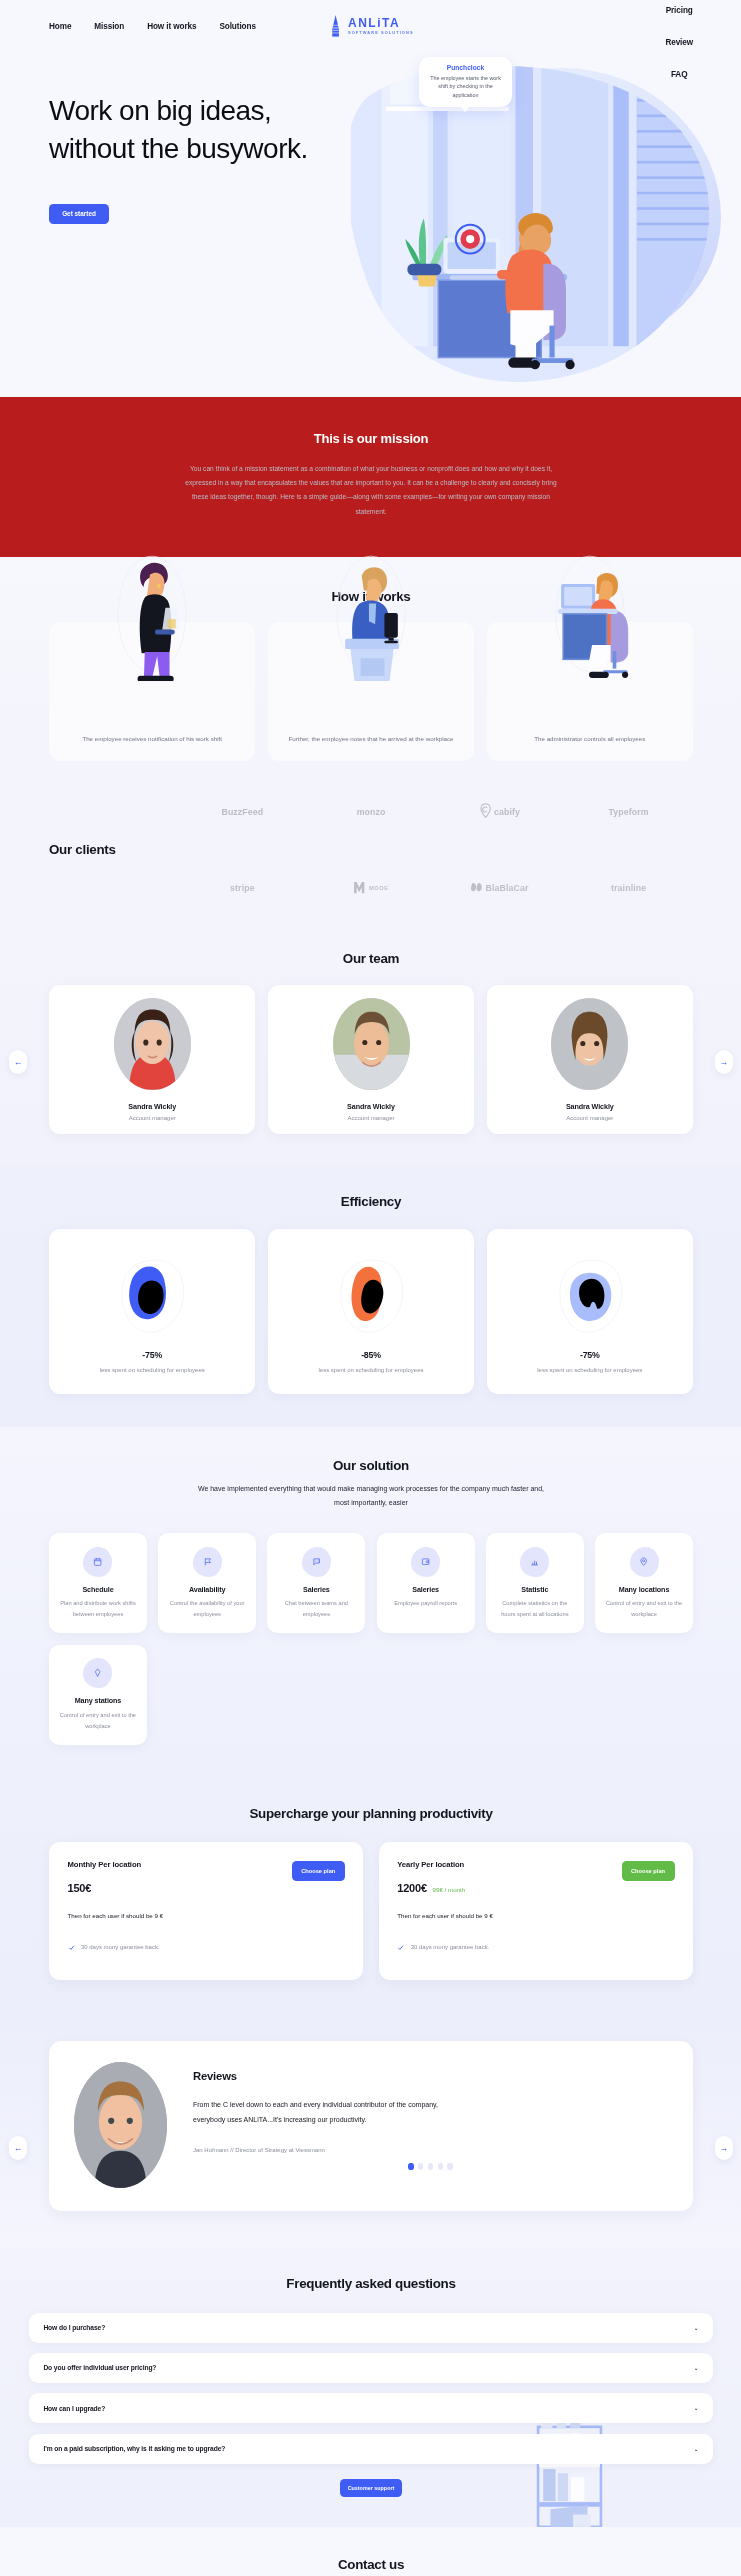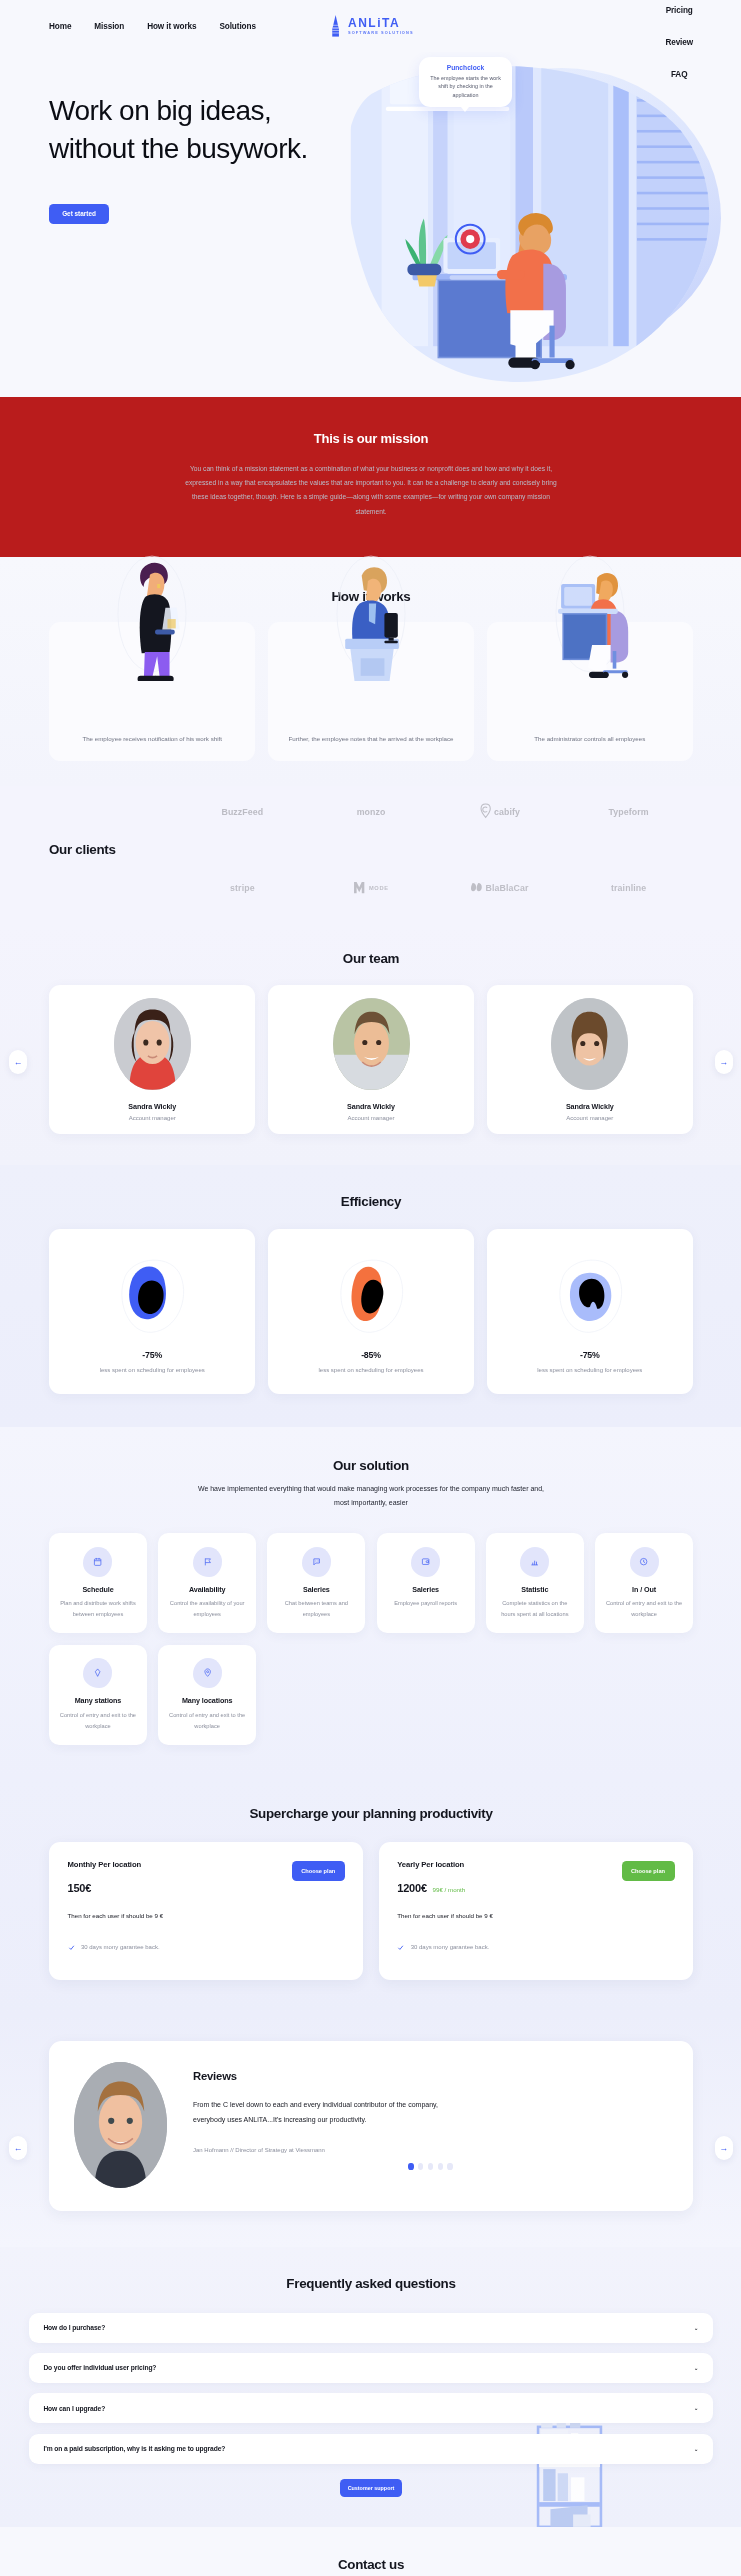--- a/index.html
+++ b/index.html
@@ -610,16 +610,6 @@
         <div class="sol-desc">Complete statistics on the hours spent at all locations</div>
       </div>
 
-      <div class="sol-card">
-        <div class="sol-ico">
-          <svg width="9.3" height="9.3" viewBox="0 0 20 20" fill="none" stroke="currentColor" stroke-width="1.5">
-              <circle cx="10" cy="10" r="7"></circle>
-              <path d="M10 6v4.5l3 1.8"></path>
-            </svg>
-        </div>
-        <div class="sol-name">In / Out</div>
-        <div class="sol-desc">Control of entry and exit to the workplace</div>
-      </div>
 
       <div class="sol-card">
         <div class="sol-ico">

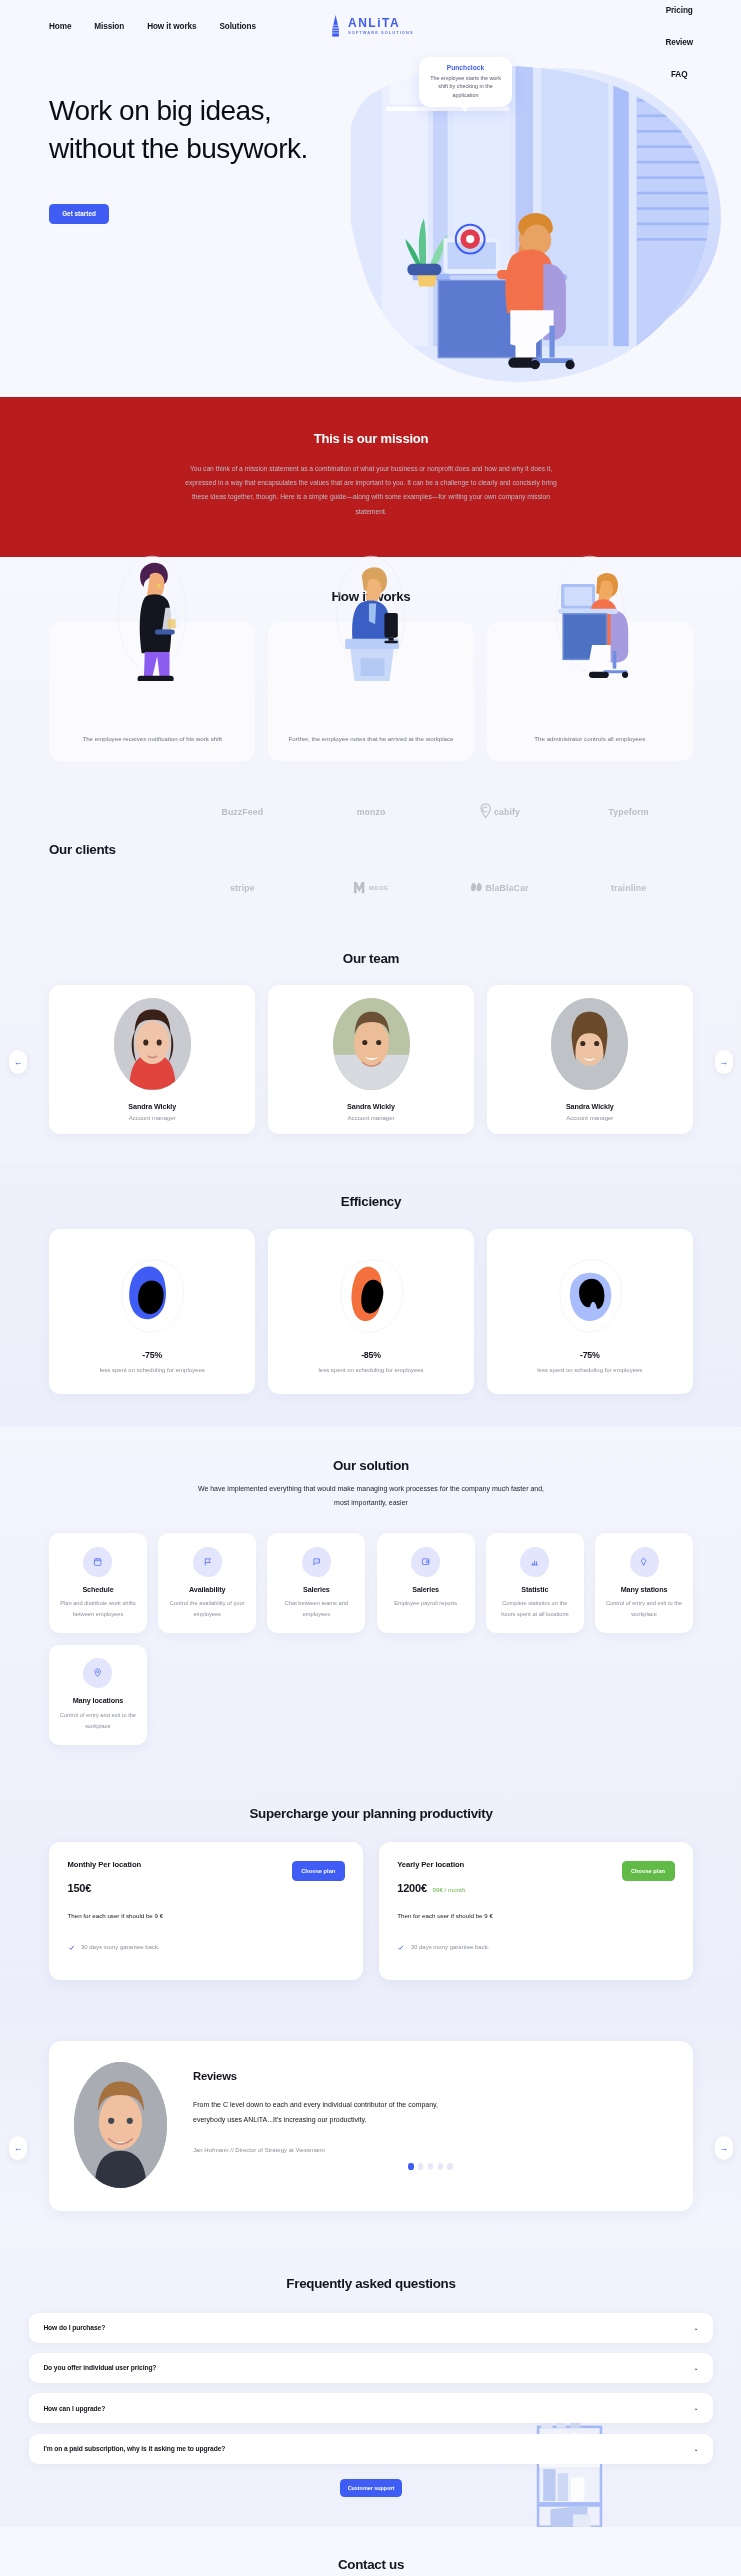--- a/index.html
+++ b/index.html
@@ -614,21 +614,21 @@
       <div class="sol-card">
         <div class="sol-ico">
           <svg width="9.3" height="9.3" viewBox="0 0 20 20" fill="none" stroke="currentColor" stroke-width="1.5">
-              <path d="M10 2l5 6-5 10-5-10z"></path>
-            </svg>
-        </div>
-        <div class="sol-name">Many stations</div>
+              <path d="M10 2c-3.3 0-6 2.6-6 5.9 0 4.4 6 10.1 6 10.1s6-5.7 6-10.1C16 4.6 13.3 2 10 2z"></path>
+              <circle cx="10" cy="8" r="2.2"></circle>
+            </svg>
+        </div>
+        <div class="sol-name">Many locations</div>
         <div class="sol-desc">Control of entry and exit to the workplace</div>
       </div>
 
       <div class="sol-card">
         <div class="sol-ico">
           <svg width="9.3" height="9.3" viewBox="0 0 20 20" fill="none" stroke="currentColor" stroke-width="1.5">
-              <path d="M10 2c-3.3 0-6 2.6-6 5.9 0 4.4 6 10.1 6 10.1s6-5.7 6-10.1C16 4.6 13.3 2 10 2z"></path>
-              <circle cx="10" cy="8" r="2.2"></circle>
-            </svg>
-        </div>
-        <div class="sol-name">Many locations</div>
+              <path d="M10 2l5 6-5 10-5-10z"></path>
+            </svg>
+        </div>
+        <div class="sol-name">Many stations</div>
         <div class="sol-desc">Control of entry and exit to the workplace</div>
       </div>
     </div>

